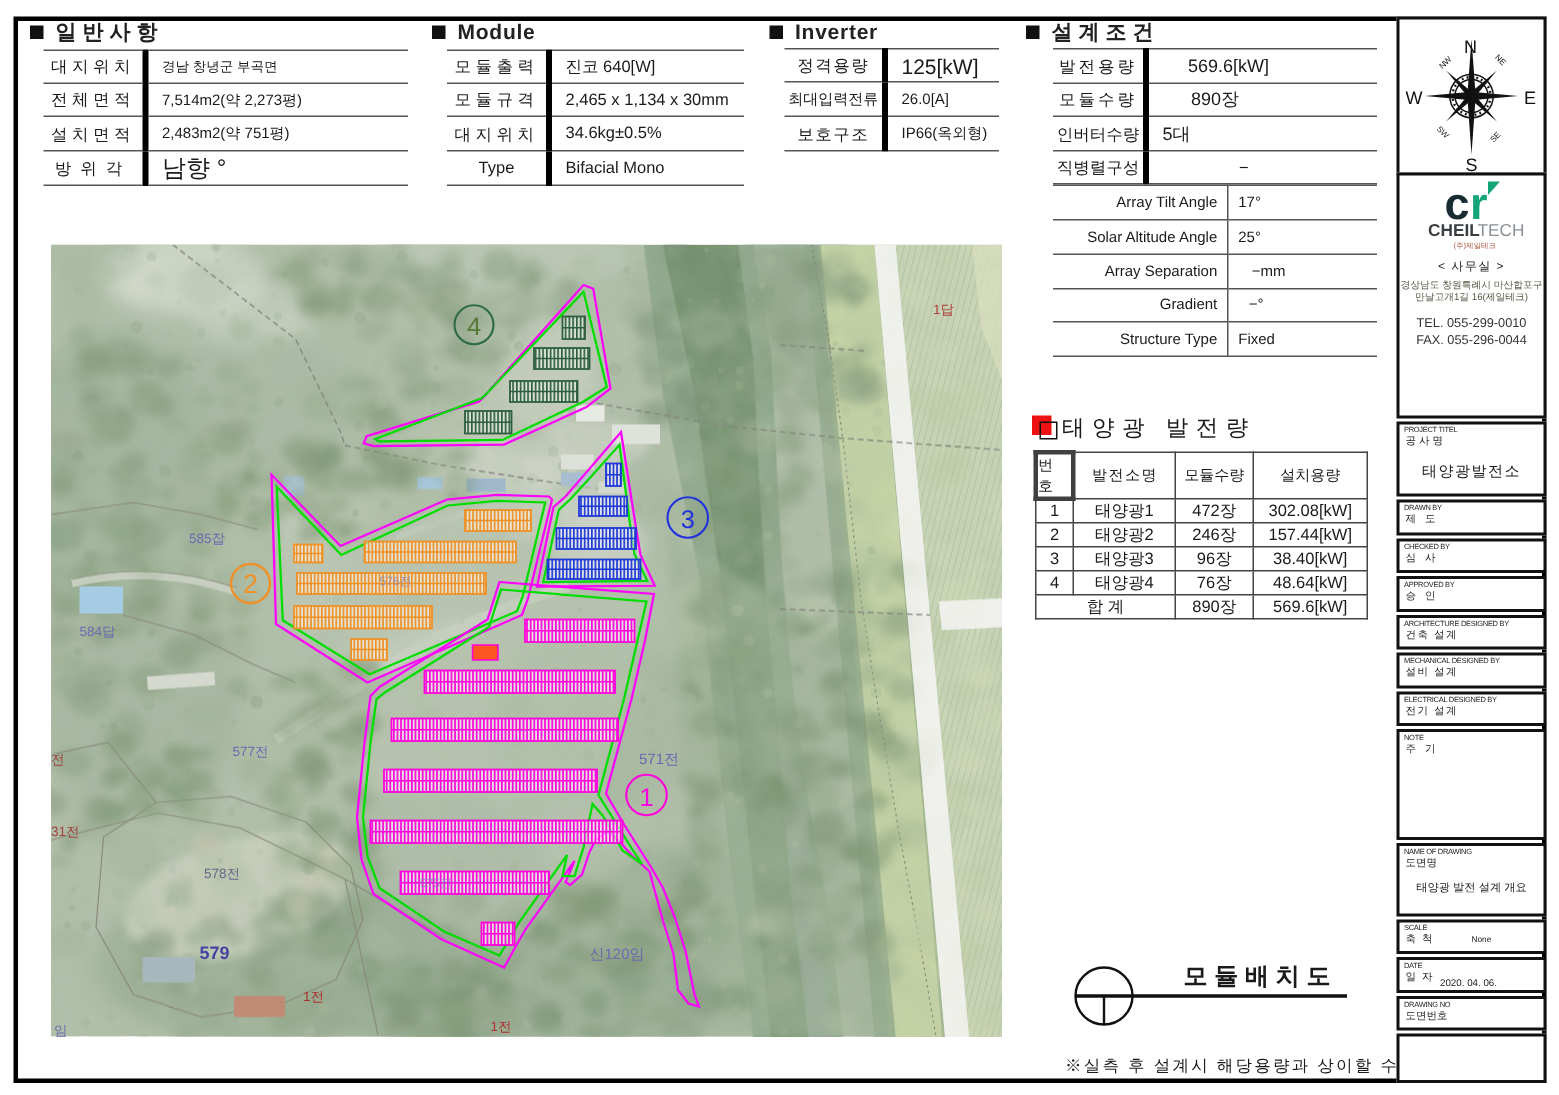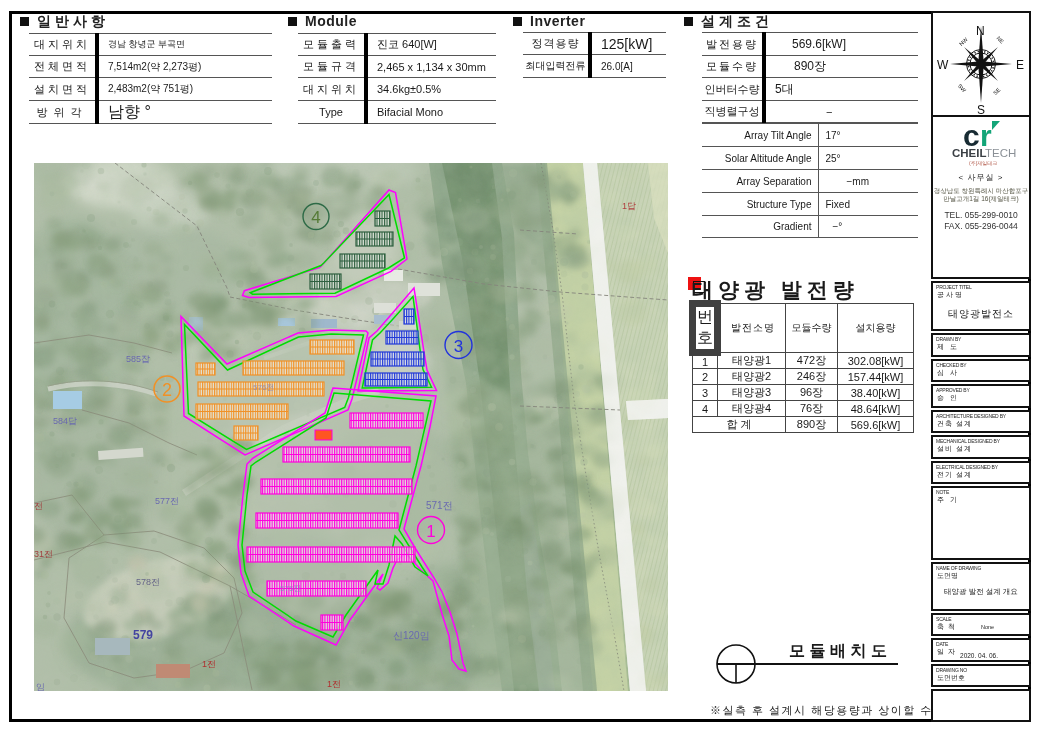--- a/index.html
+++ b/index.html
@@ -75,6 +75,10 @@
 <tr style="height:23px">
           <td class="lab" style="font-size:10px;letter-spacing:0">최대입력전류</td>
           <td class="val" style="font-size:10px">26.0[A]</td>
+        </tr>
+<tr style="height:23px">
+          <td class="lab" style="letter-spacing:1px">보호구조</td>
+          <td class="val" style="font-size:10px">IP66(옥외형)</td>
         </tr>
 </tbody>
     </table>

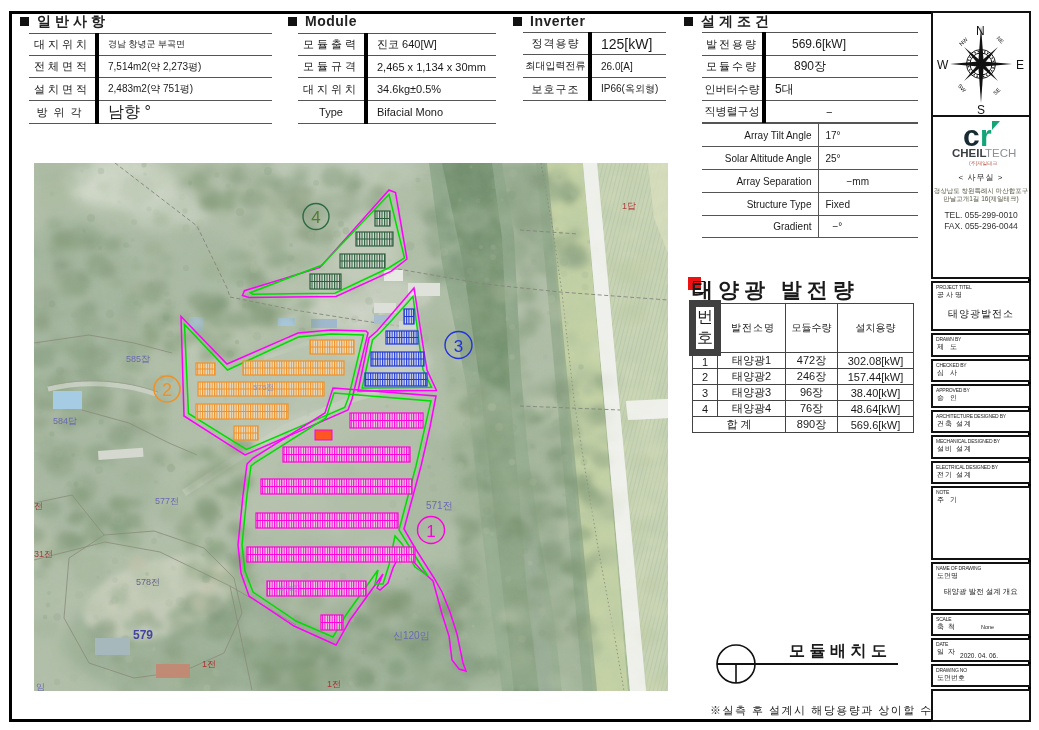--- a/index.html
+++ b/index.html
@@ -118,7 +118,7 @@
         </tr>
 <tr style="height:23px">
           <td class="lab2" style="text-align:right;border-right:1px solid #555;padding-right:6px;font-size:10px">Array Separation</td>
-          <td class="val" style="padding-left:28px;font-size:10px">−mm</td>
+          <td class="val" style="padding-left:16px;font-size:10px">−mm</td>
         </tr>
 <tr style="height:23px">
           <td class="lab2" style="text-align:right;border-right:1px solid #555;padding-right:6px;font-size:10px">Structure Type</td>

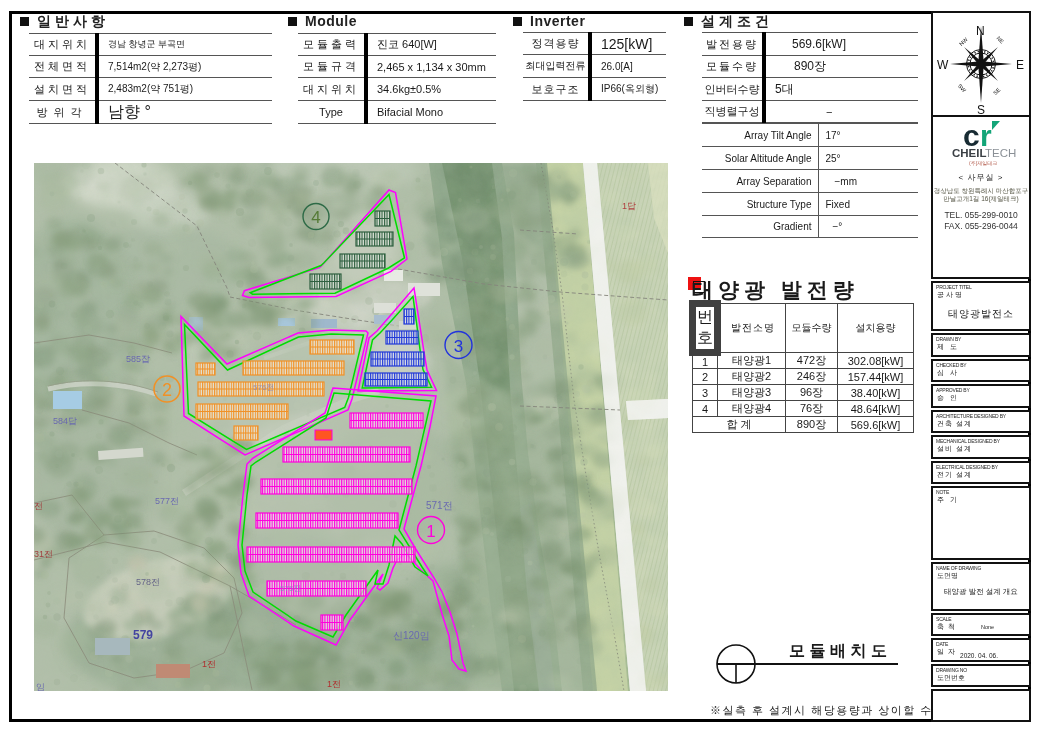--- a/index.html
+++ b/index.html
@@ -120,13 +120,13 @@
           <td class="lab2" style="text-align:right;border-right:1px solid #555;padding-right:6px;font-size:10px">Array Separation</td>
           <td class="val" style="padding-left:16px;font-size:10px">−mm</td>
         </tr>
+<tr style="height:22px">
+          <td class="lab2" style="text-align:right;border-right:1px solid #555;padding-right:6px;font-size:10px">Gradient</td>
+          <td class="val" style="padding-left:14px;font-size:10px">−°</td>
+        </tr>
 <tr style="height:23px">
           <td class="lab2" style="text-align:right;border-right:1px solid #555;padding-right:6px;font-size:10px">Structure Type</td>
           <td class="val" style="padding-left:7px;font-size:10px">Fixed</td>
-        </tr>
-<tr style="height:22px">
-          <td class="lab2" style="text-align:right;border-right:1px solid #555;padding-right:6px;font-size:10px">Gradient</td>
-          <td class="val" style="padding-left:14px;font-size:10px">−°</td>
         </tr>
 </tbody>
     </table>

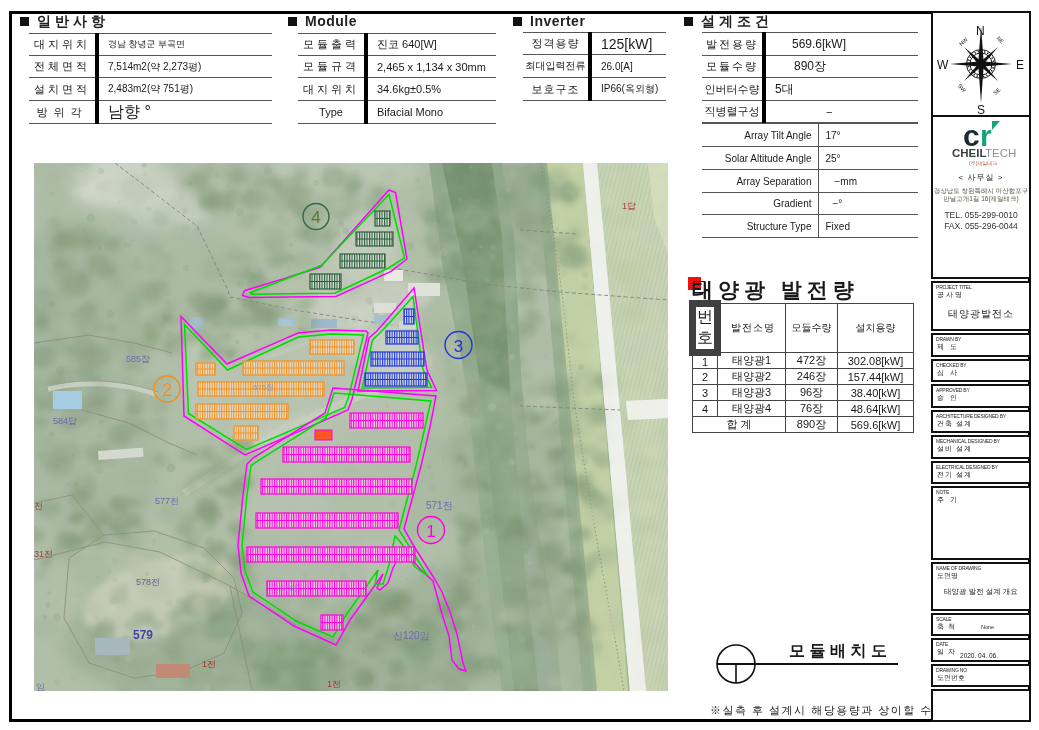--- a/index.html
+++ b/index.html
@@ -134,7 +134,7 @@
 
 <div class="abs" style="left:688px;top:277px;width:13px;height:13px;background:#ee1111"></div>
 <div class="abs" style="left:693px;top:281px;width:12px;height:12px;border:1.5px solid #111"></div>
-<div class="abs" style="left:692px;top:276px;font-size:21px;font-weight:bold;letter-spacing:5px">태양광 발전량</div>
+<div class="abs" style="left:708px;top:276px;font-size:15px;font-weight:normal;letter-spacing:5px">태양광 발전량</div>
 <div class="abs" style="left:689px;top:300px">
 <table style="border-collapse:collapse;border:1px solid #444">
 <tbody>

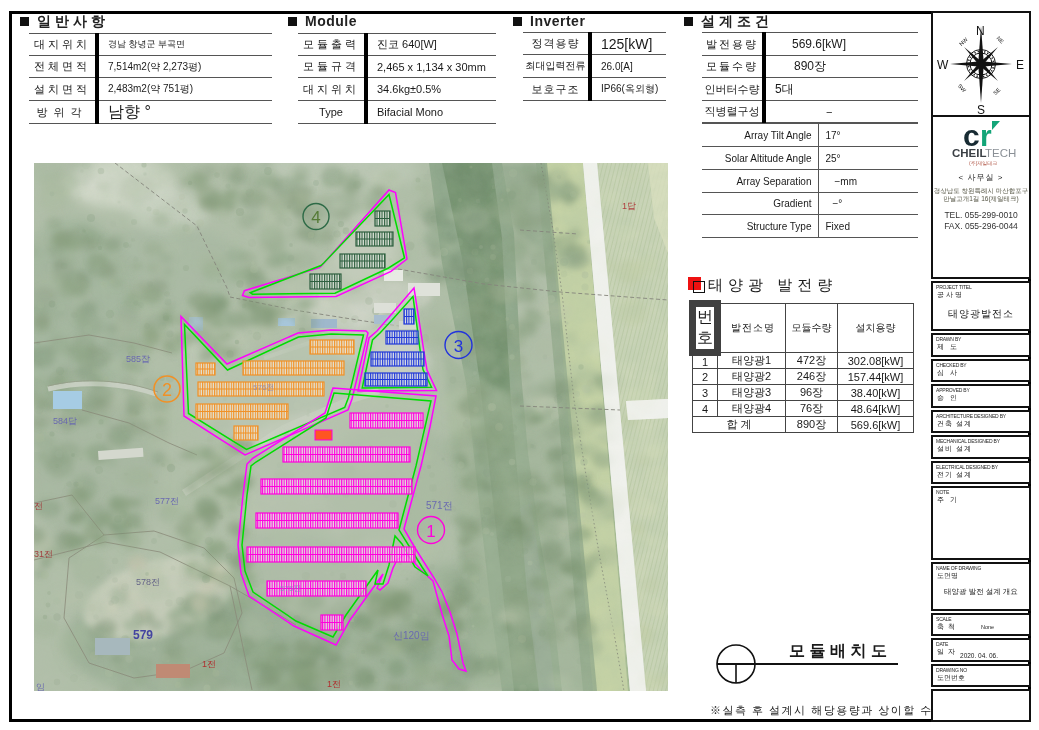--- a/index.html
+++ b/index.html
@@ -139,7 +139,7 @@
 <table style="border-collapse:collapse;border:1px solid #444">
 <tbody>
         <tr style="height:16px">
- <td style="border:7px solid #404040;width:25px;font-size:16px;text-align:center">번 호</td>
+ <td style="border:3px solid #404040;width:25px;font-size:10px;">번 호</td>
  <td style="border:1px solid #444;width:68px;font-size:10px;text-align:center;letter-spacing:1px">발전소명</td>
  <td style="border:1px solid #444;width:52px;font-size:10px;text-align:center">모듈수량</td>
  <td style="border:1px solid #444;width:76px;font-size:10px;text-align:center">설치용량</td>

